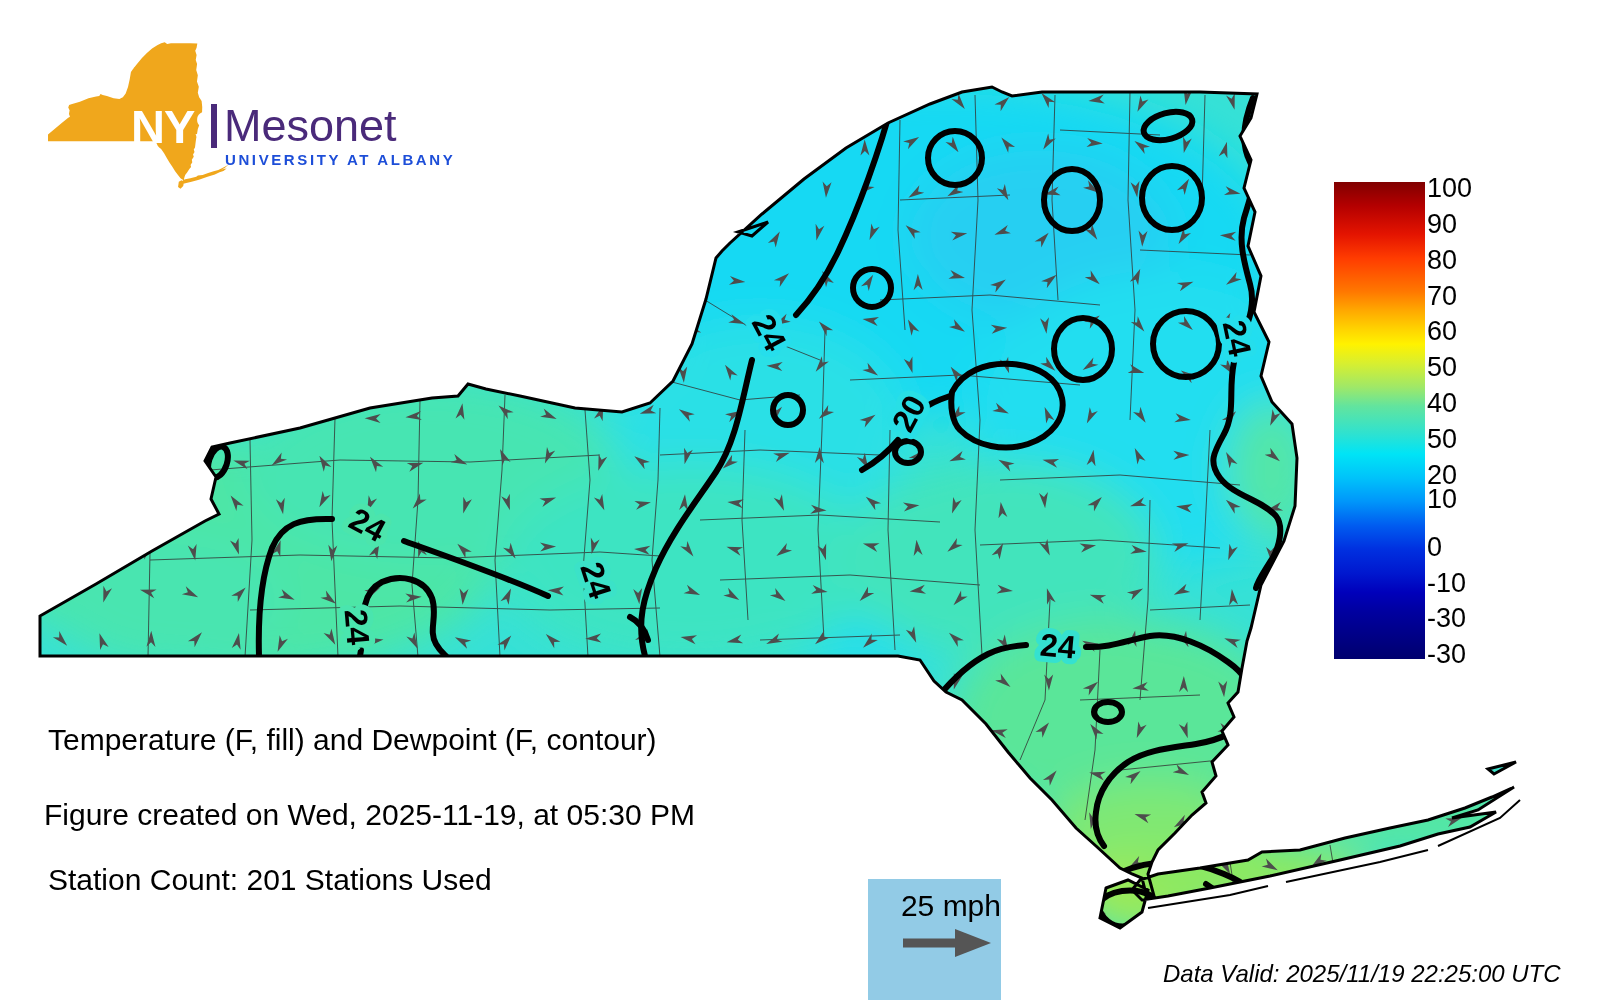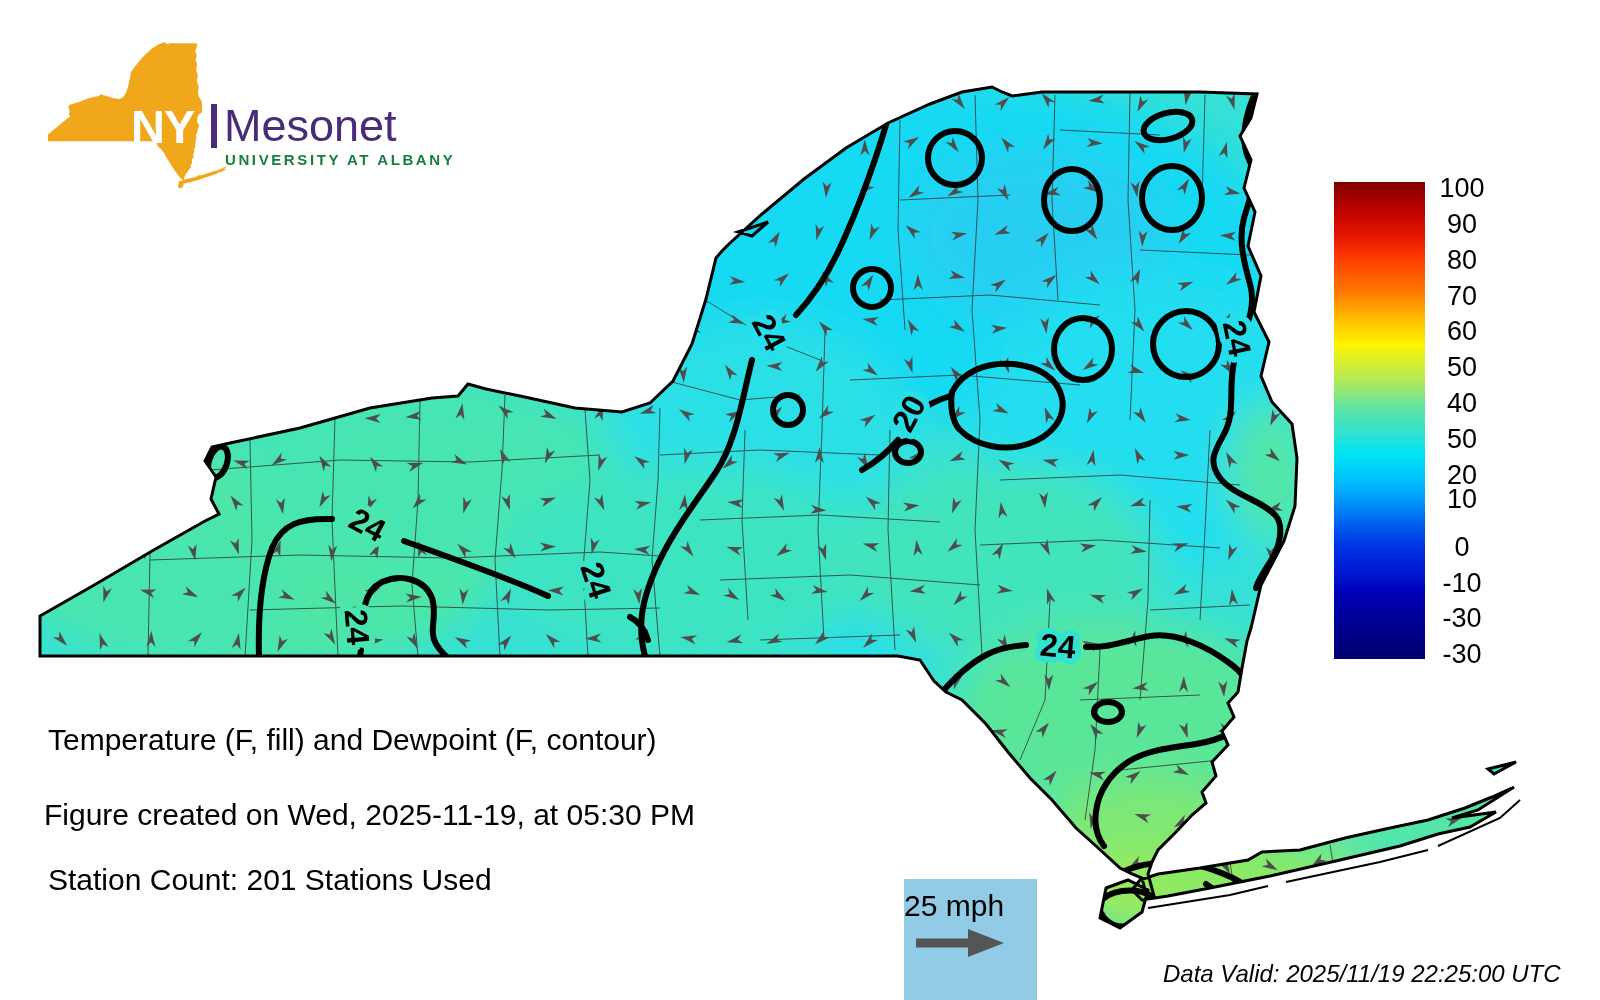--- a/index.html
+++ b/index.html
@@ -812,7 +812,7 @@
 <div id="logo-nys">NYS</div>
 <div id="logo-bar" style="background:#4A2A7A"></div>
 <div id="logo-mesonet" style="color:#4A2A7A">Mesonet</div>
-<div id="logo-tagline" style="color:#15803d">UNIVERSITY AT ALBANY</div>
+<div id="logo-tagline" style="color:#1d4ed8">UNIVERSITY AT ALBANY</div>
 
 <div class="caption" style="left:48px;top:723px">Temperature (F, fill) and Dewpoint (F, contour)</div>
 <div class="caption" style="left:44px;top:798px">Figure created on Wed, 2025-11-19, at 05:30 PM</div>

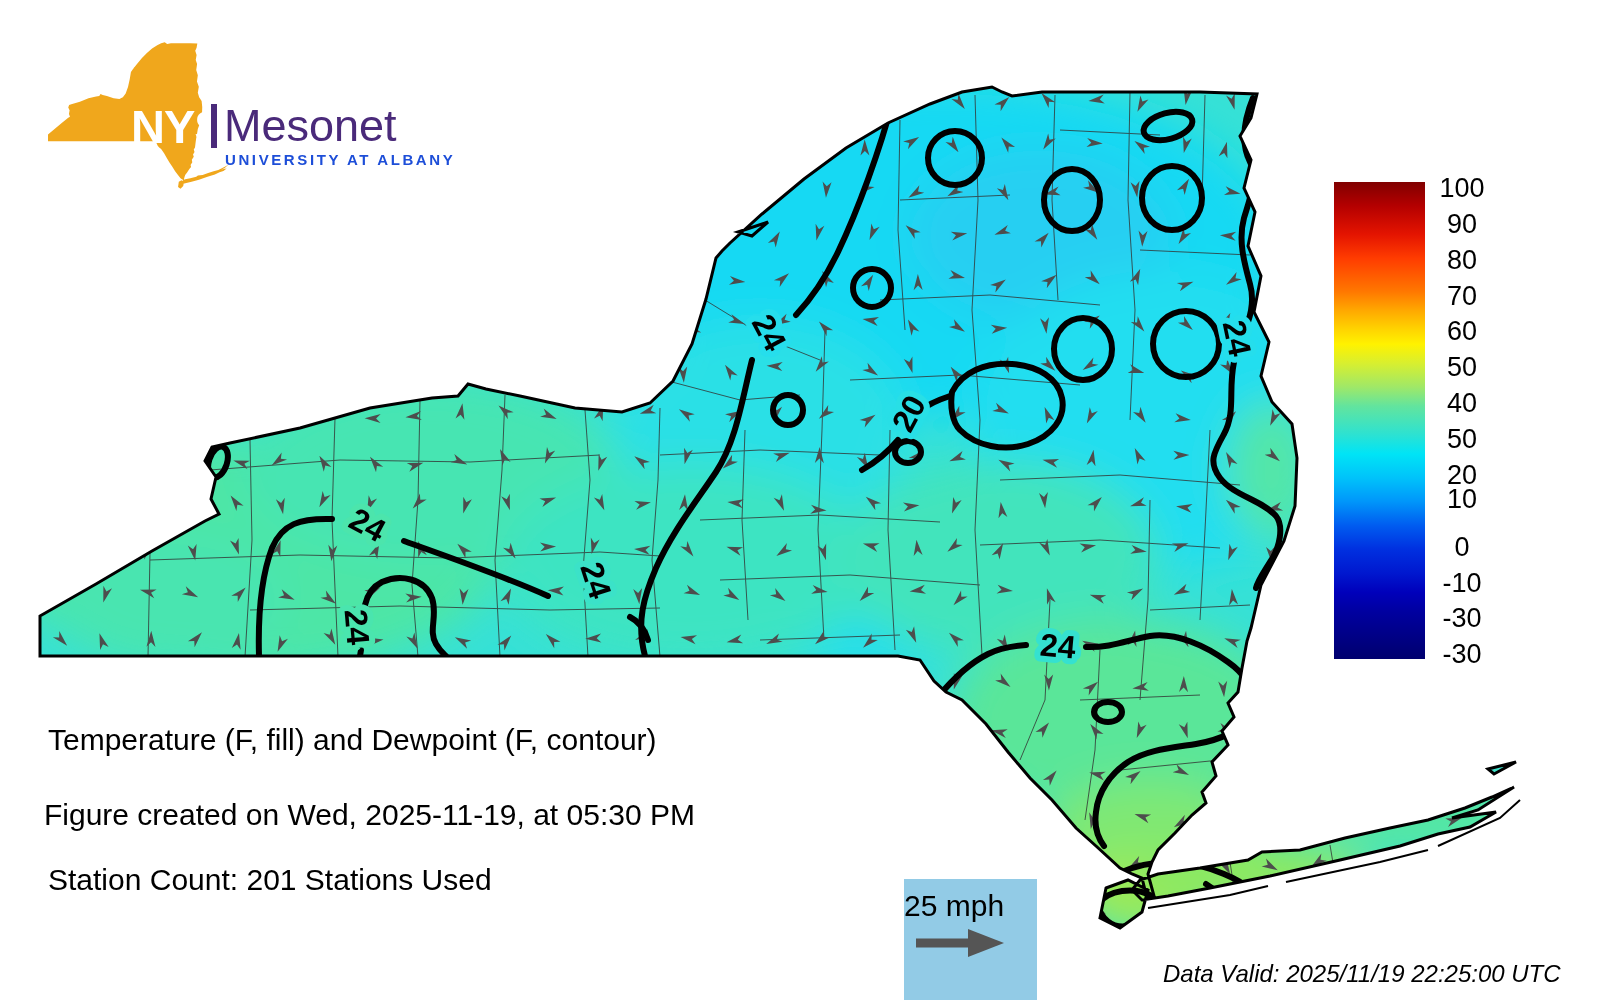--- a/index.html
+++ b/index.html
@@ -20,7 +20,7 @@
       #ffd500 31%, #fff200 34%, #d8ef2f 38%, #9fe868 43%, #62e49e 47%, #2ce2d2 53%,
       #00e4f6 57%, #00c3fa 62%, #0096fa 67%, #005cf0 72%, #0030e0 77%, #0018cf 82%,
       #0000bb 86%, #0000a0 90%, #000087 95%, #00006e 100%);}
-  .cb-tick{position:absolute;left:1427px;width:70px;text-align:center;font-size:27px;color:#000;line-height:32px;}
+  .cb-tick{position:absolute;left:1427px;width:70px;text-align:left;font-size:27px;color:#000;line-height:32px;}
   
   #wind-legend{position:absolute;left:868px;top:879px;width:133px;height:121px;text-align:left;margin-left:36px;}
   #wind-legend-label{font-size:30px;color:#000;margin-top:10px;}

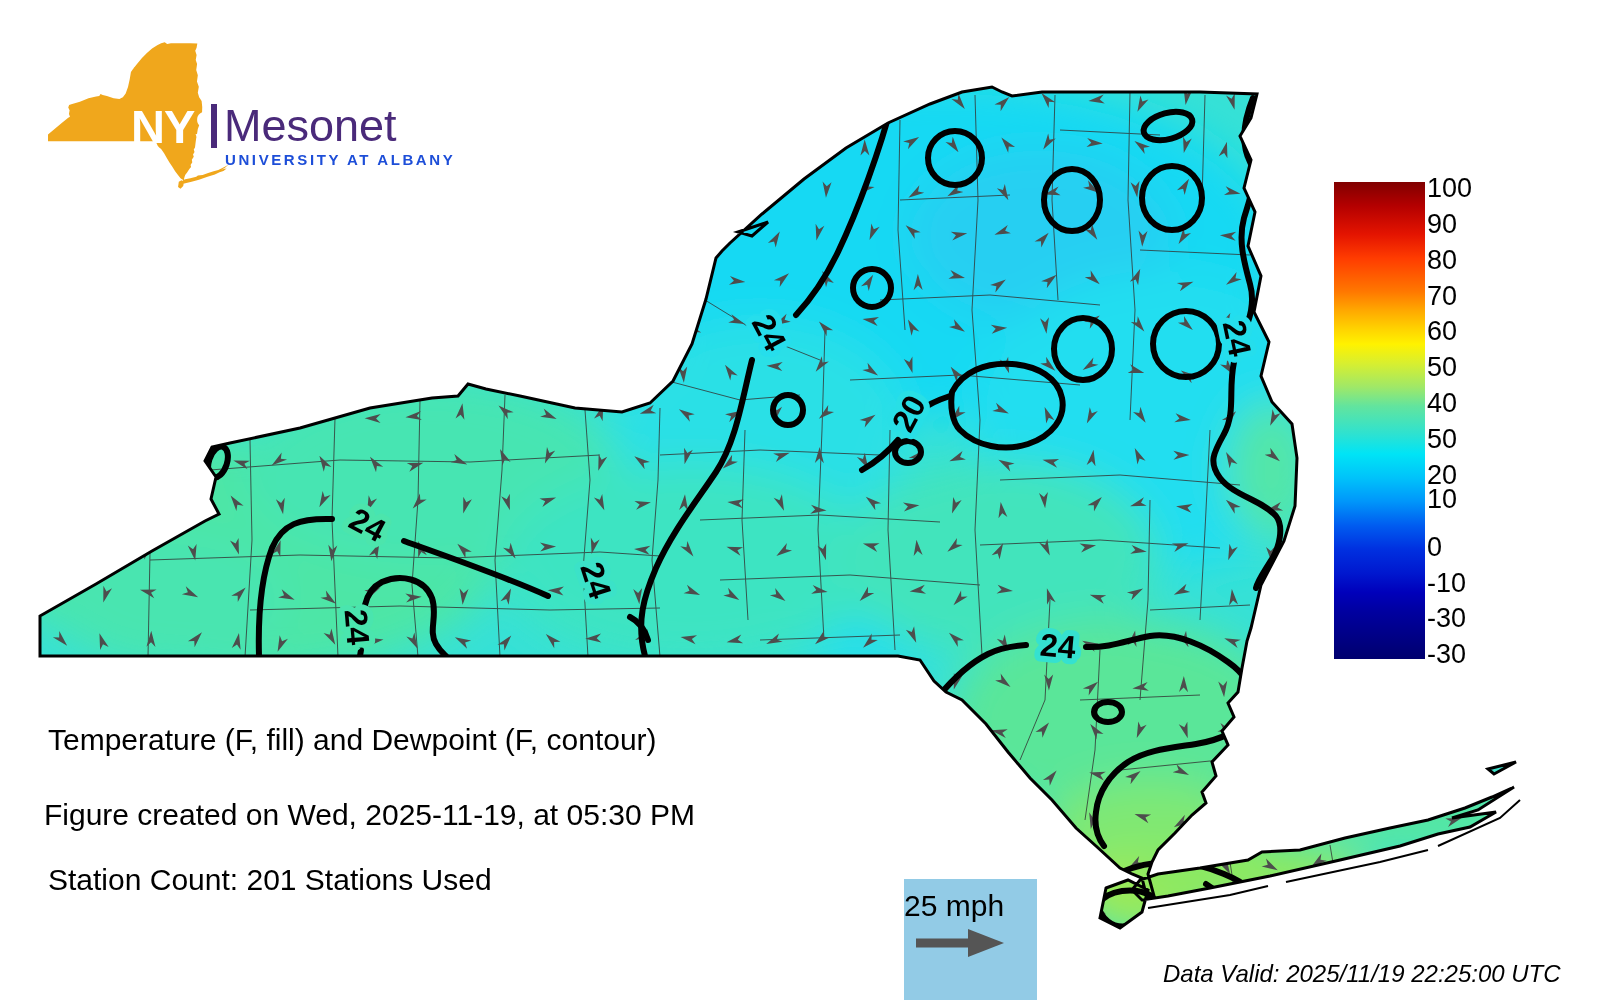--- a/index.html
+++ b/index.html
@@ -22,7 +22,7 @@
       #0000bb 86%, #0000a0 90%, #000087 95%, #00006e 100%);}
   .cb-tick{position:absolute;left:1427px;width:70px;text-align:left;font-size:27px;color:#000;line-height:32px;}
   
-  #wind-legend{position:absolute;left:868px;top:879px;width:133px;height:121px;text-align:left;margin-left:36px;}
+  #wind-legend{position:absolute;left:868px;top:879px;width:133px;height:121px;text-align:right;}
   #wind-legend-label{font-size:30px;color:#000;margin-top:10px;}
 </style>
 </head>

